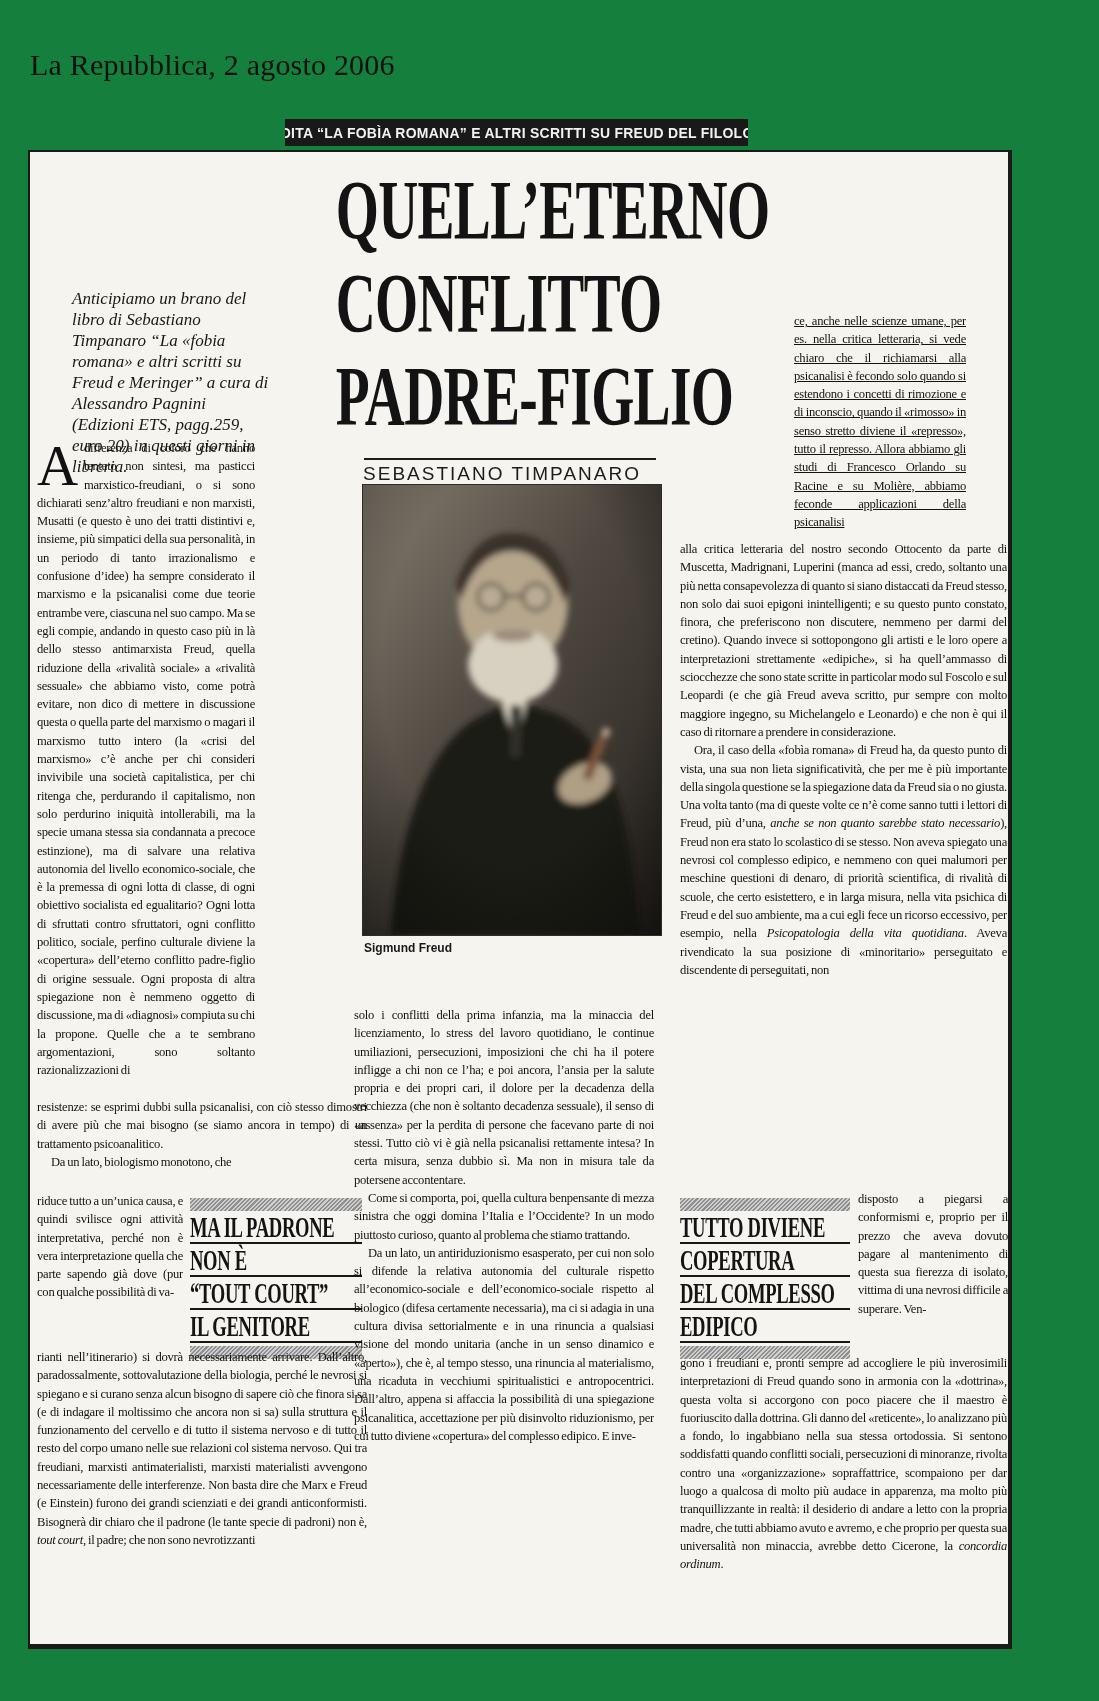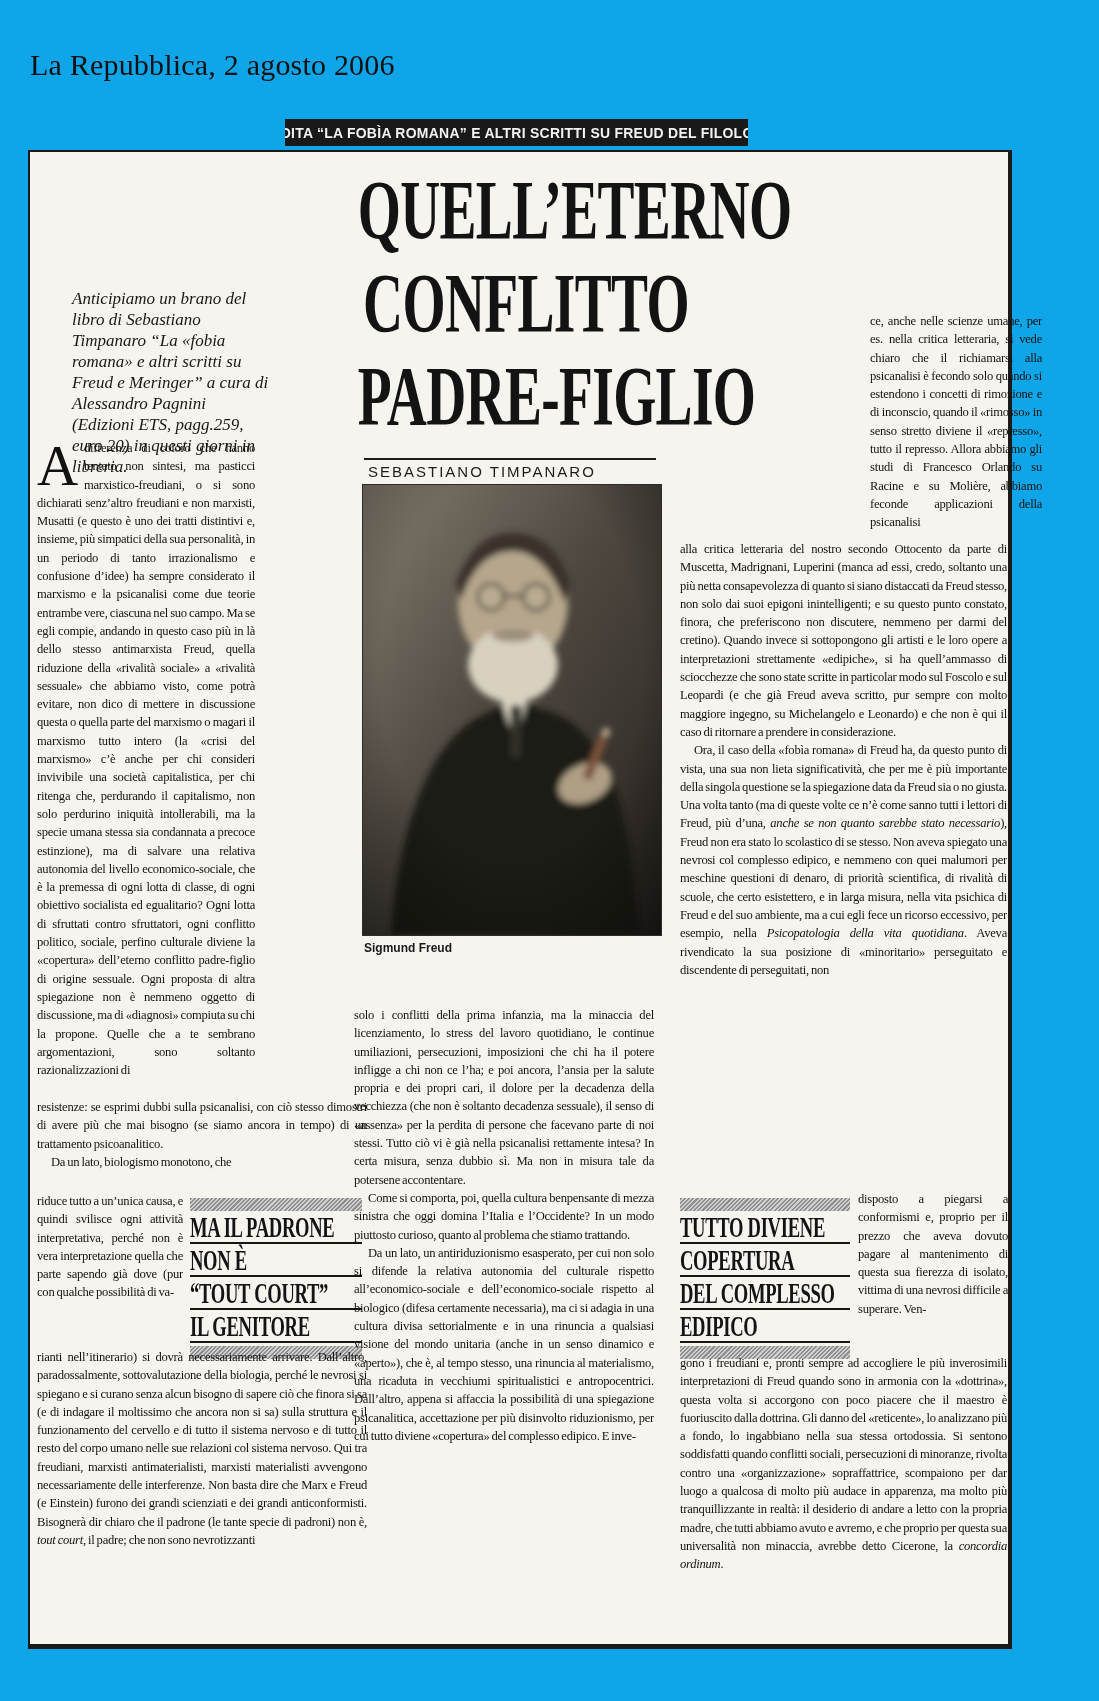--- a/index.html
+++ b/index.html
@@ -3,7 +3,7 @@
 <meta charset="utf-8">
 <style>
   html,body{margin:0;padding:0;background:#e8e6e1;}
-  #page{position:relative;width:1099px;height:1701px;background:#0ea5e9;overflow:hidden;
+  #page{position:relative;width:1099px;height:1701px;background:#15803d;overflow:hidden;
         font-family:"Liberation Serif","DejaVu Serif",serif;color:#151310;}
   .header-note{position:absolute;left:30px;top:48px;font-size:30px;letter-spacing:0.2px;color:#111;}
   .article-box{position:absolute;left:28px;top:150px;width:978px;height:1492px;

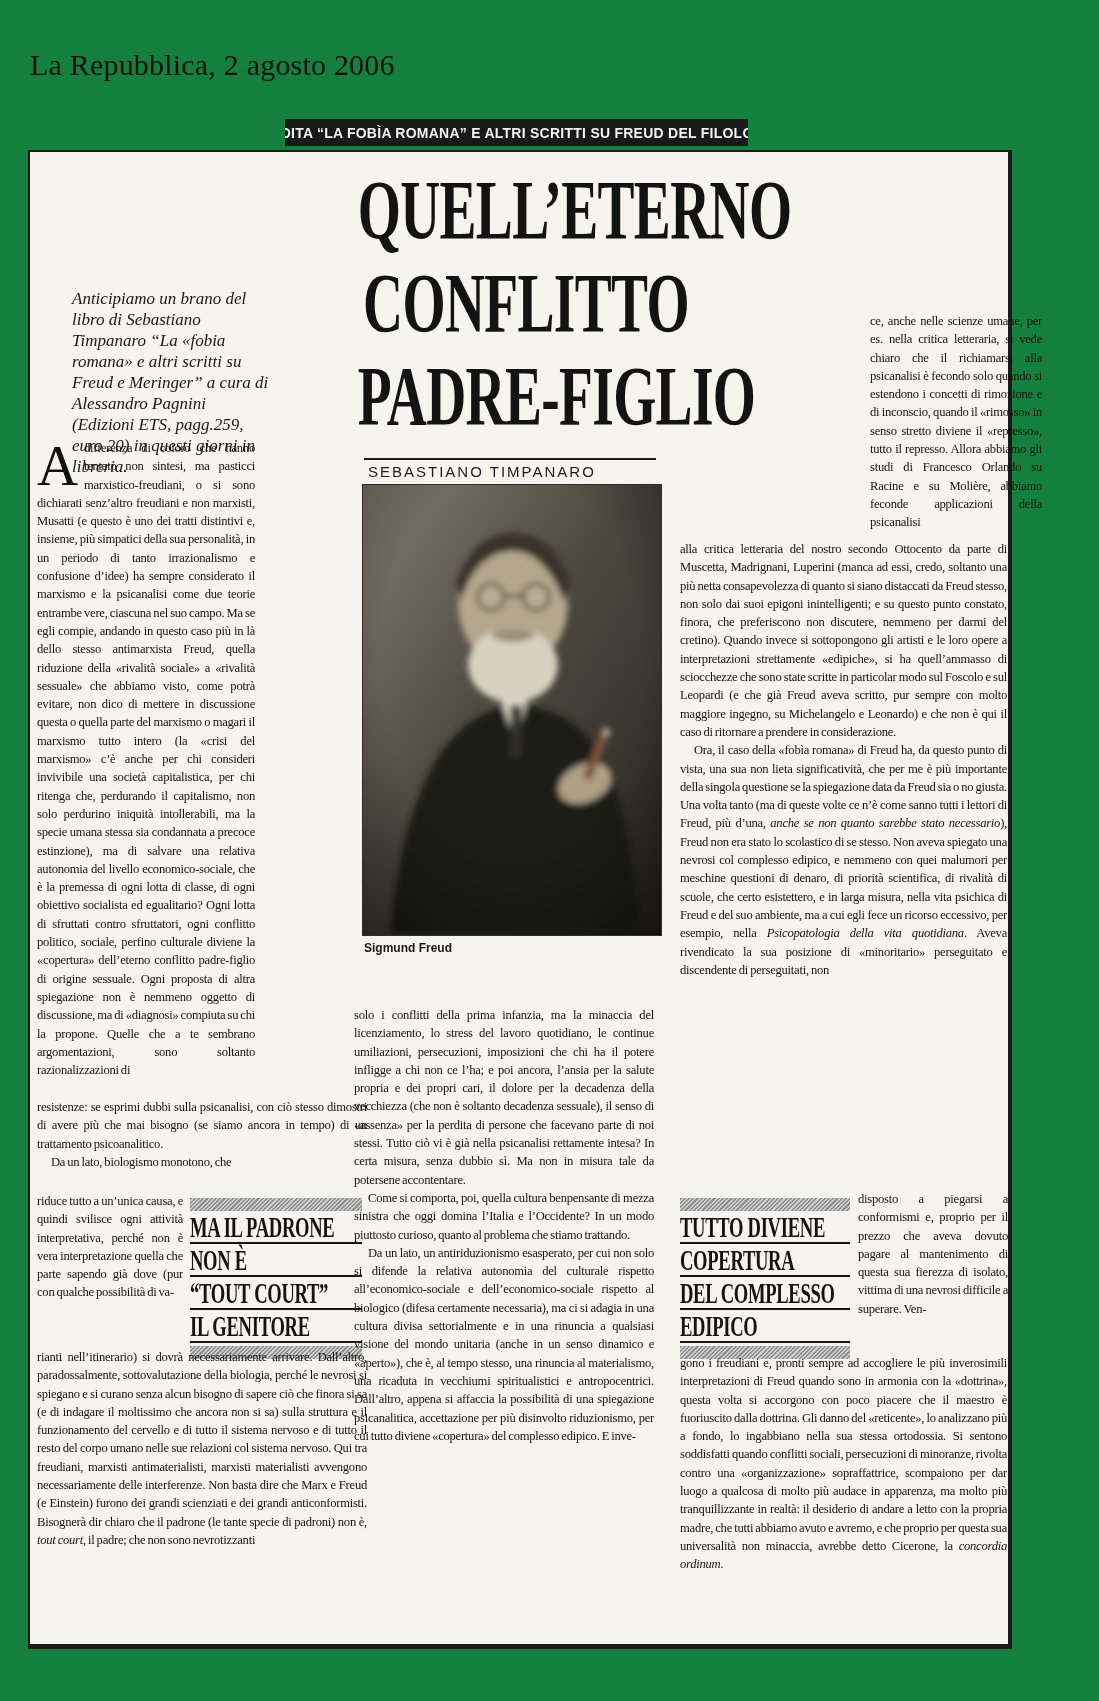--- a/index.html
+++ b/index.html
@@ -12,7 +12,7 @@
           display:flex;align-items:center;justify-content:center;overflow:hidden;}
   .kicker span{color:#f2f2f2;font-family:"Liberation Sans","DejaVu Sans",sans-serif;font-weight:700;
           font-size:15px;letter-spacing:0.3px;white-space:nowrap;transform:scaleX(0.93);}
-  .headline{position:absolute;left:241px;top:12px;width:510px;text-align:center;}
+  .headline{position:absolute;left:219px;top:12px;width:510px;text-align:left;}
   .headline .hl{font-weight:700;font-size:84px;line-height:93px;letter-spacing:-1px;white-space:nowrap;
           transform:scaleX(0.66);transform-origin:50% 50%;color:#131313;}
   .standfirst{position:absolute;left:42px;top:136px;width:200px;font-style:italic;

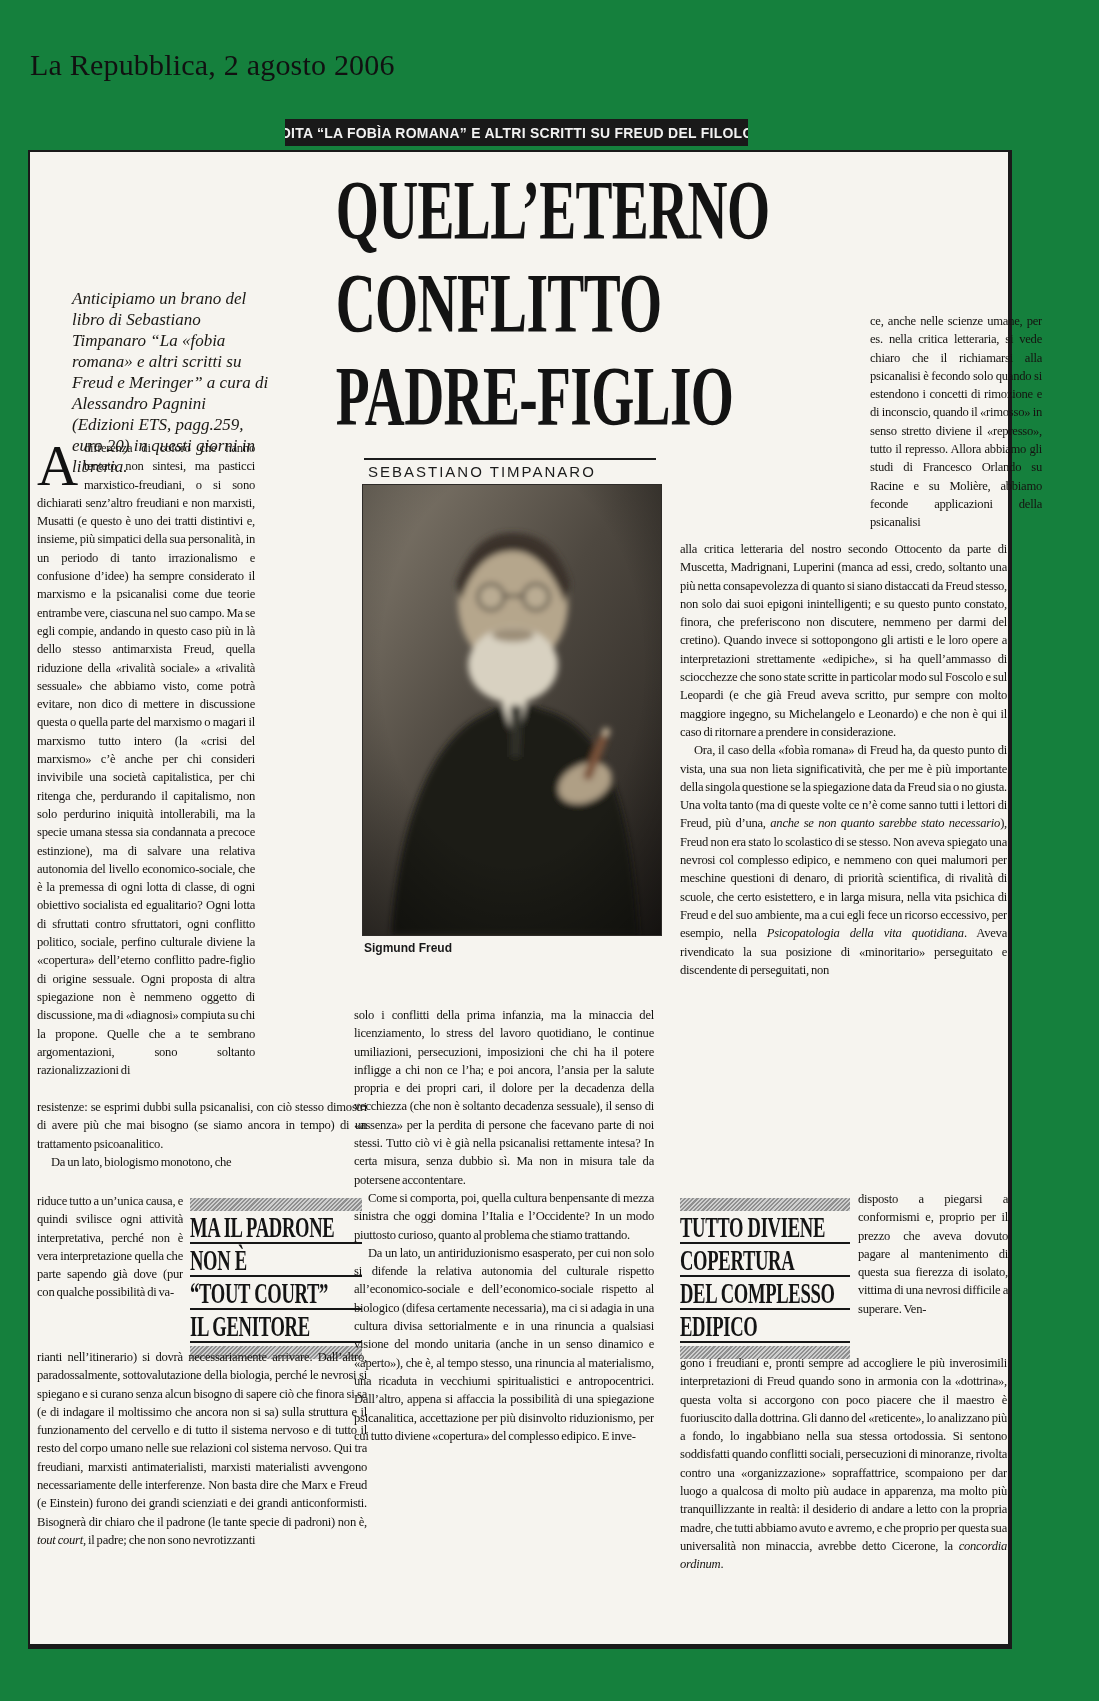--- a/index.html
+++ b/index.html
@@ -138,7 +138,7 @@
       <p class="indent">Da un lato, un antiriduzionismo esasperato, per cui non solo si difende la relativa autonomia del culturale rispetto all’economico-sociale e dell’economico-sociale rispetto al biologico (difesa certamente necessaria), ma ci si adagia in una cultura divisa settorialmente e in una rinuncia a qualsiasi visione del mondo unitaria (anche in un senso dinamico e «aperto»), che è, al tempo stesso, una rinuncia al materialismo, una ricaduta in vecchiumi spiritualistici e antropocentrici. Dall’altro, appena si affaccia la possibilità di una spiegazione psicanalitica, accettazione per più disinvolto riduzionismo, per cui tutto diviene «copertura» del complesso edipico. E inve-</p>
     </div>
 
-    <div class="body-text" style="left:840px;top:160px;width:172px;height:226px;">
+    <div class="body-text" style="left:764px;top:160px;width:172px;height:226px;text-decoration:underline;">
       <p>ce, anche nelle scienze umane, per es. nella critica letteraria, si vede chiaro che il richiamarsi alla psicanalisi è fecondo solo quando si estendono i concetti di rimozione e di inconscio, quando il «rimosso» in senso stretto diviene il «represso», tutto il represso. Allora abbiamo gli studi di Francesco Orlando su Racine e su Molière, abbiamo feconde applicazioni della psicanalisi</p>
     </div>
 

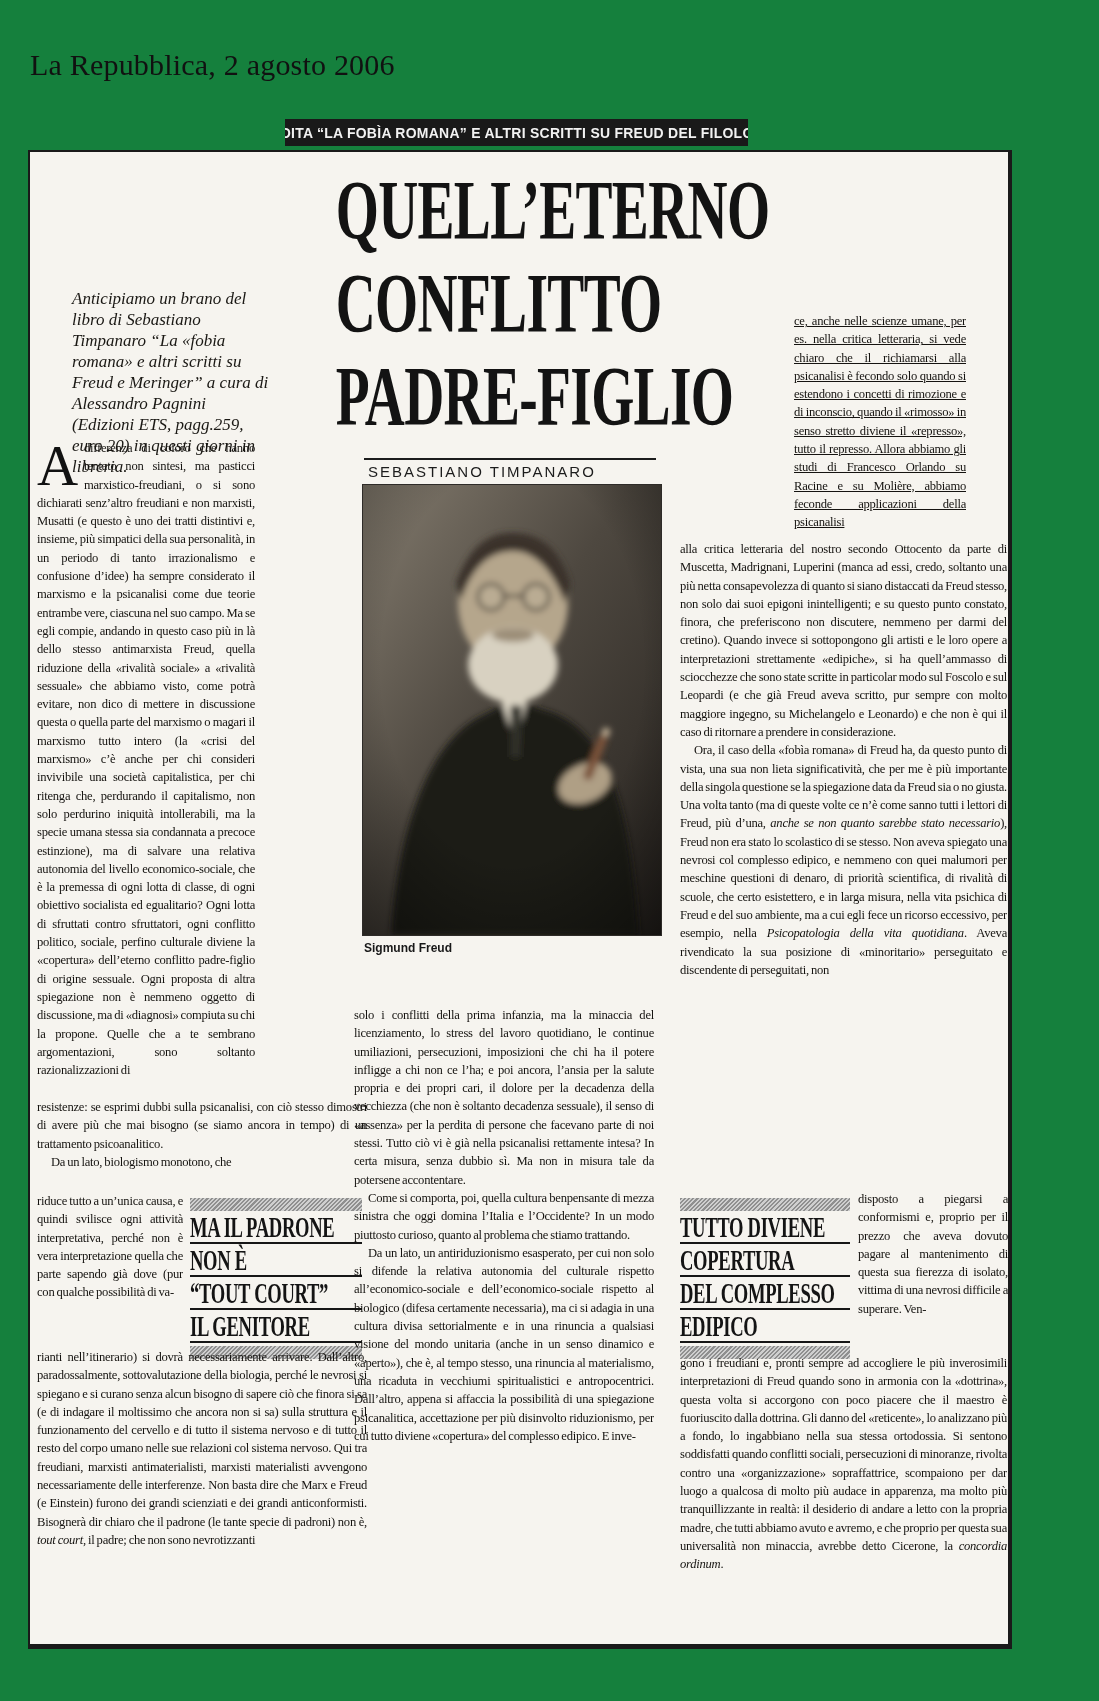--- a/index.html
+++ b/index.html
@@ -18,8 +18,8 @@
   .standfirst{position:absolute;left:42px;top:136px;width:200px;font-style:italic;
           font-size:17px;line-height:21px;color:#1a1814;}
   .byline-rule{position:absolute;left:334px;top:306px;width:292px;height:2px;background:#1c1c1c;}
-  .byline{position:absolute;left:338px;top:311px;width:292px;text-align:left;
-          font-family:"Liberation Sans","DejaVu Sans",sans-serif;font-size:15px;letter-spacing:2px;color:#1c1c1c;}
+  .byline{position:absolute;left:326px;top:311px;width:292px;text-align:center;
+          font-family:"Liberation Sans","DejaVu Sans",sans-serif;font-size:19px;letter-spacing:2px;color:#1c1c1c;}
   .photo-frame{position:absolute;left:332px;top:332px;width:298px;height:450px;border:1px solid #2e2b28;background:#3a3631;}
   .photo-frame svg{display:block;}
   .caption{position:absolute;left:334px;top:789px;font-family:"Liberation Sans","DejaVu Sans",sans-serif;

